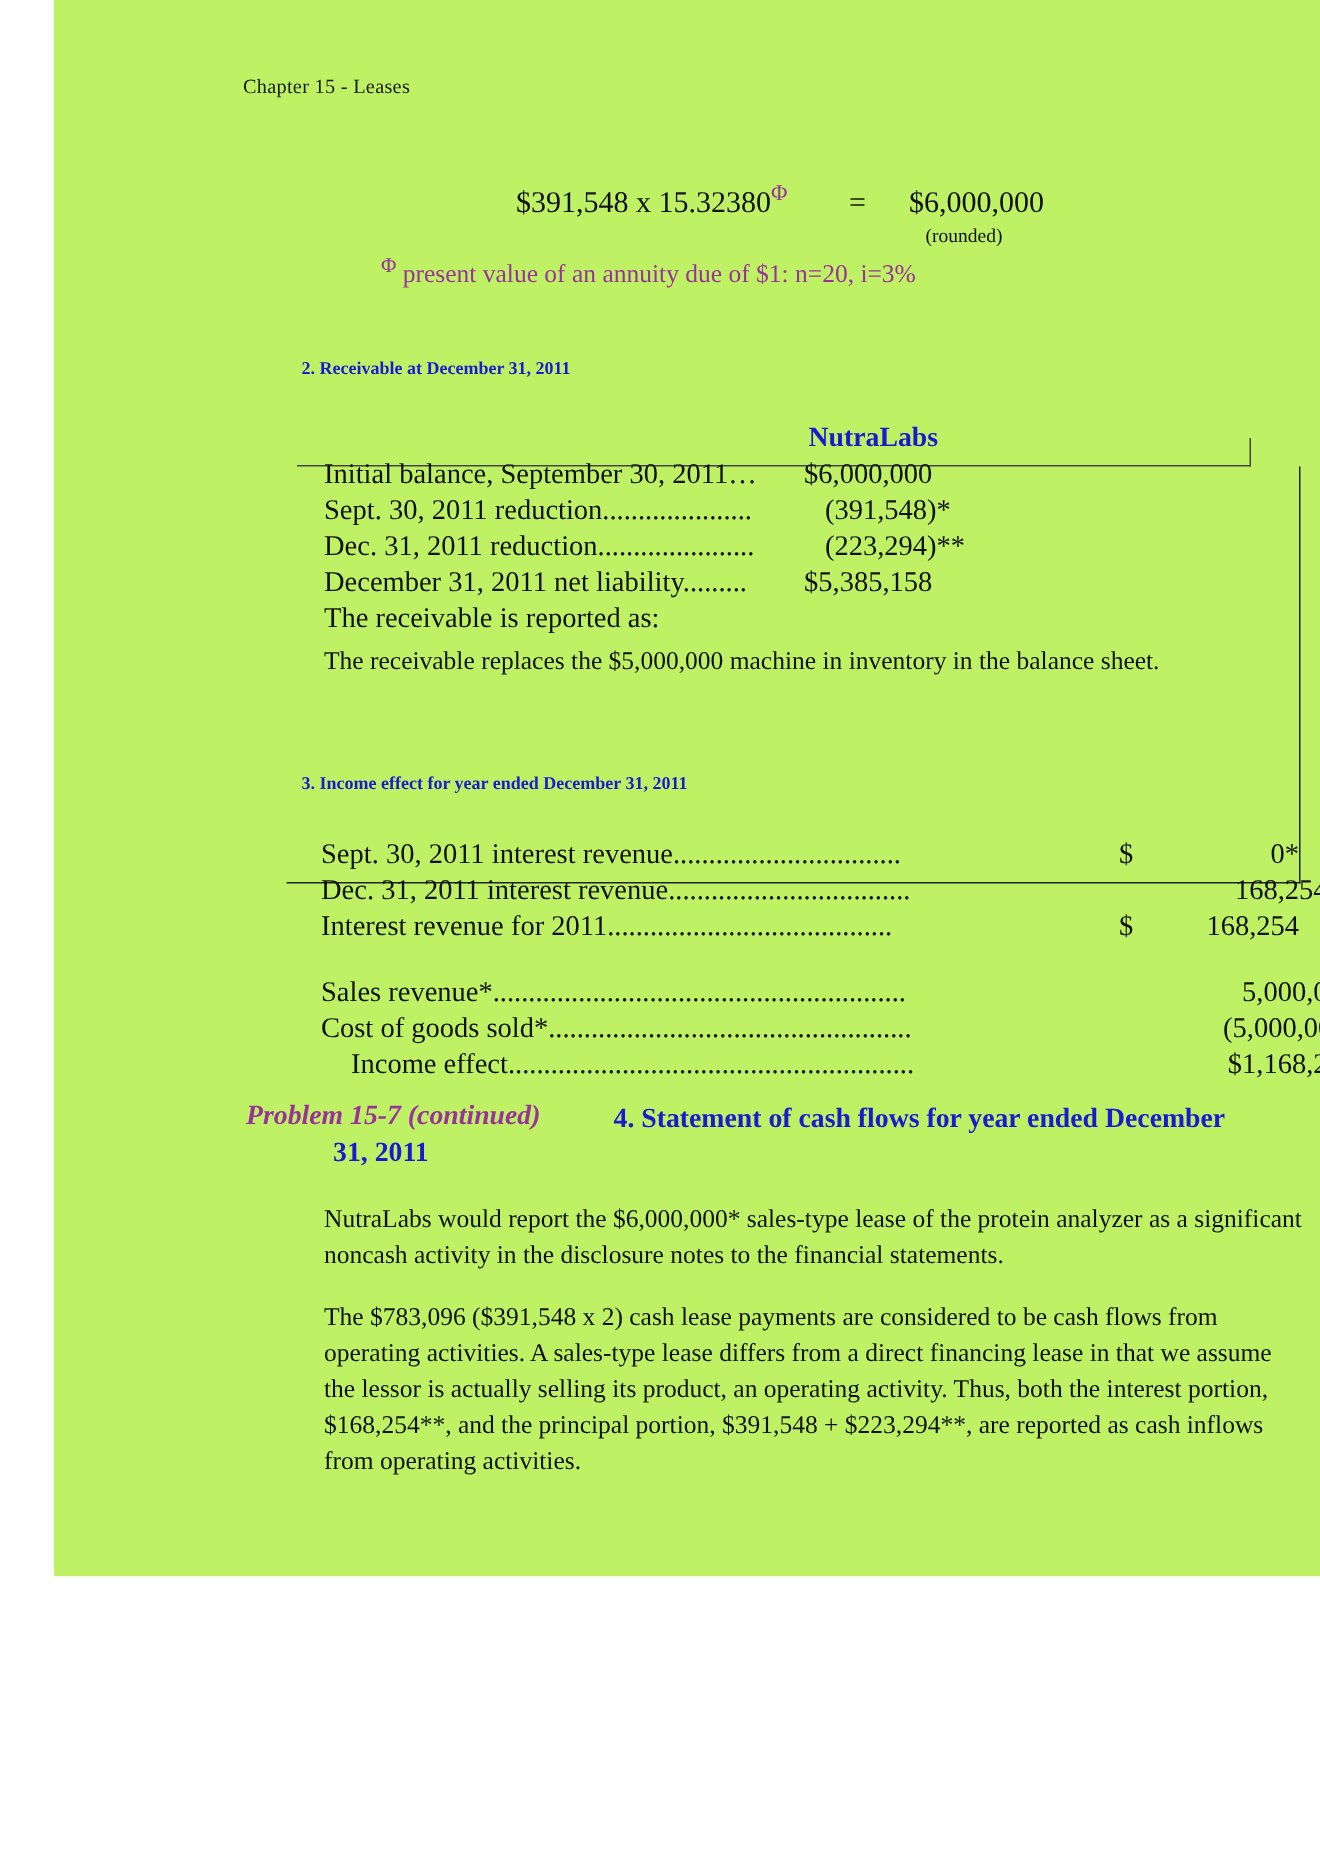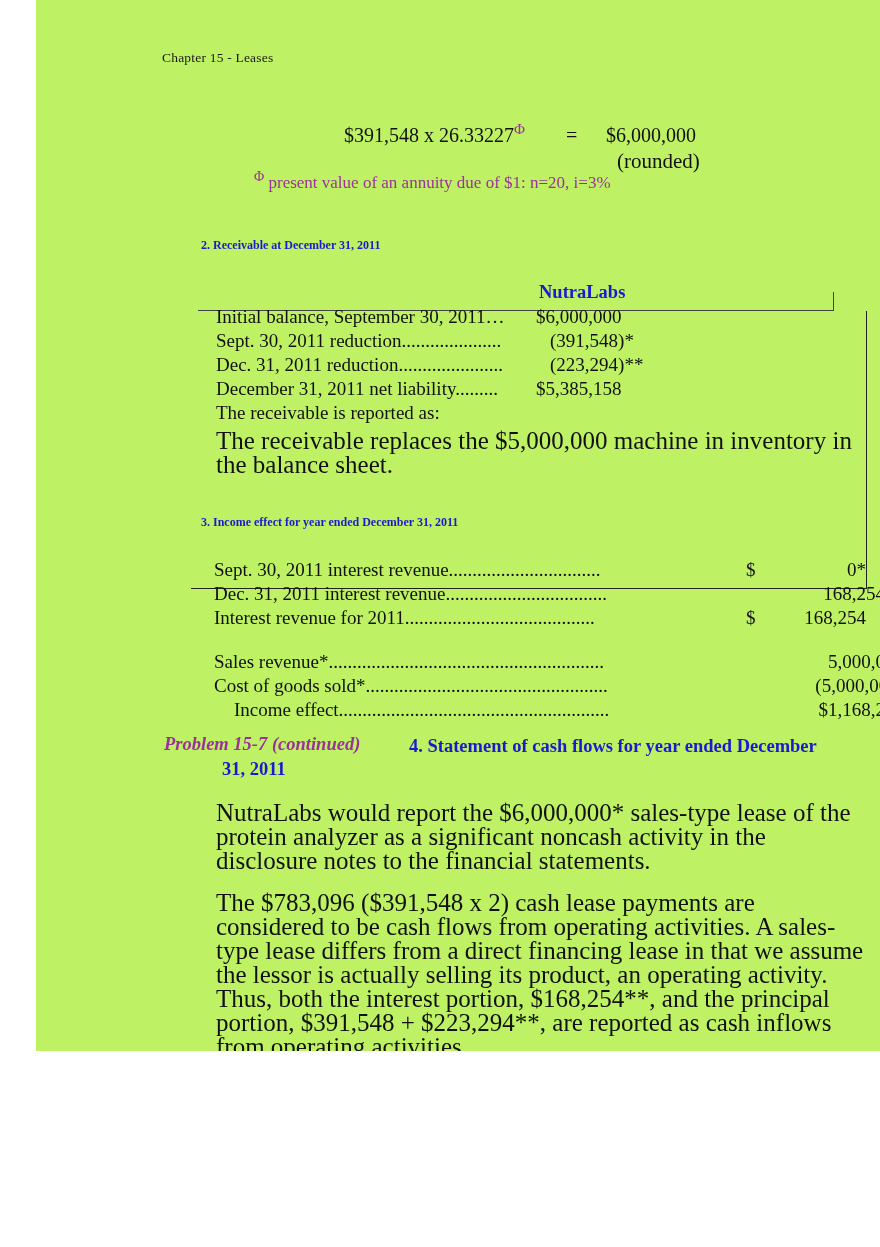--- a/index.html
+++ b/index.html
@@ -272,7 +272,7 @@
 
   <div class="calc-block">
     <div class="calc-line">
-      <span class="calc-lhs"><span>$391,548 x 26.33227</span><span class="phi-mark">Φ</span></span>
+      <span class="calc-lhs"><span>$391,548 x 15.32380</span><span class="phi-mark">Φ</span></span>
       <span class="calc-eq">=</span>
       <span class="calc-rhs">$6,000,000</span>
     </div>

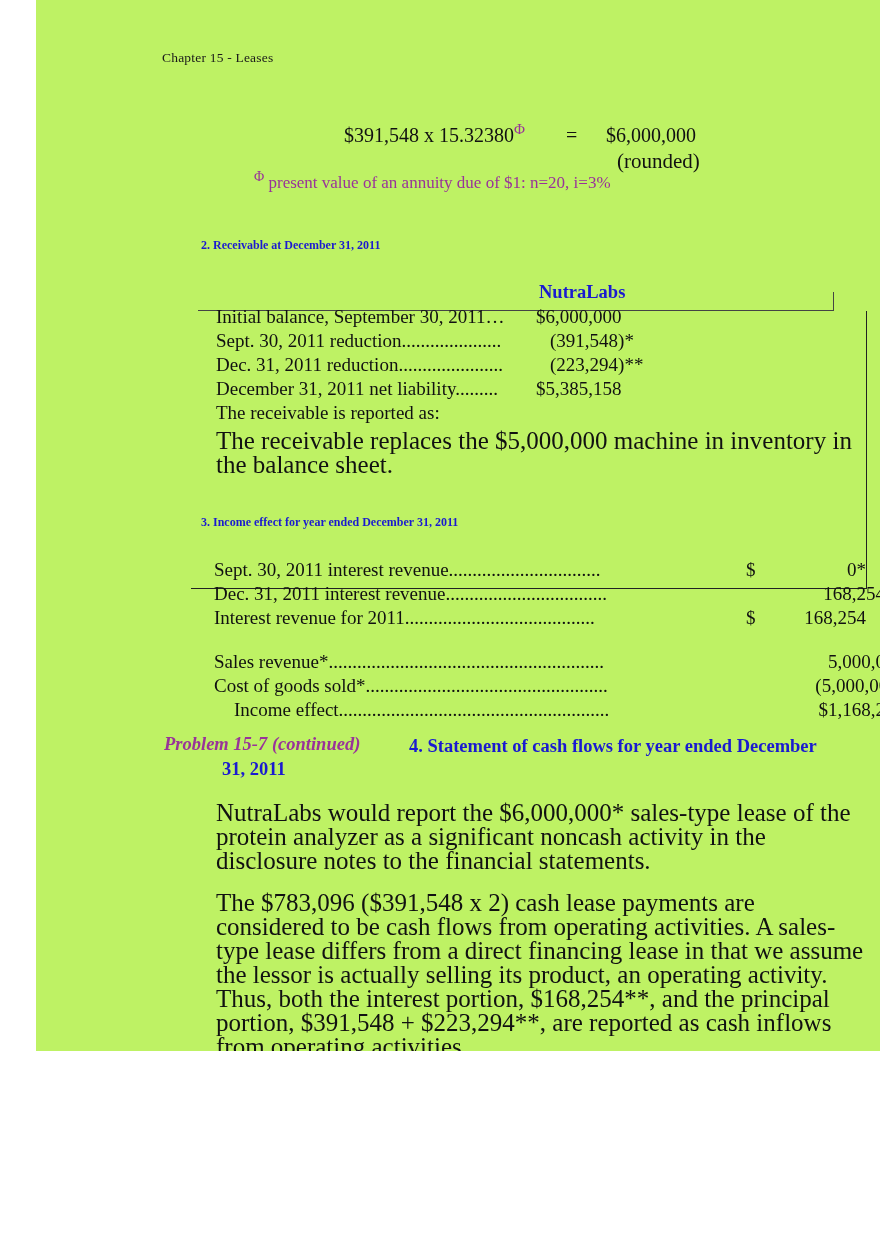--- a/index.html
+++ b/index.html
@@ -62,7 +62,7 @@
     position: absolute;
     left: 581px;
     top: 25px;
-    font-size: 21px;
+    font-size: 13px;
   }
   .phi-mark {
     color: #993399;

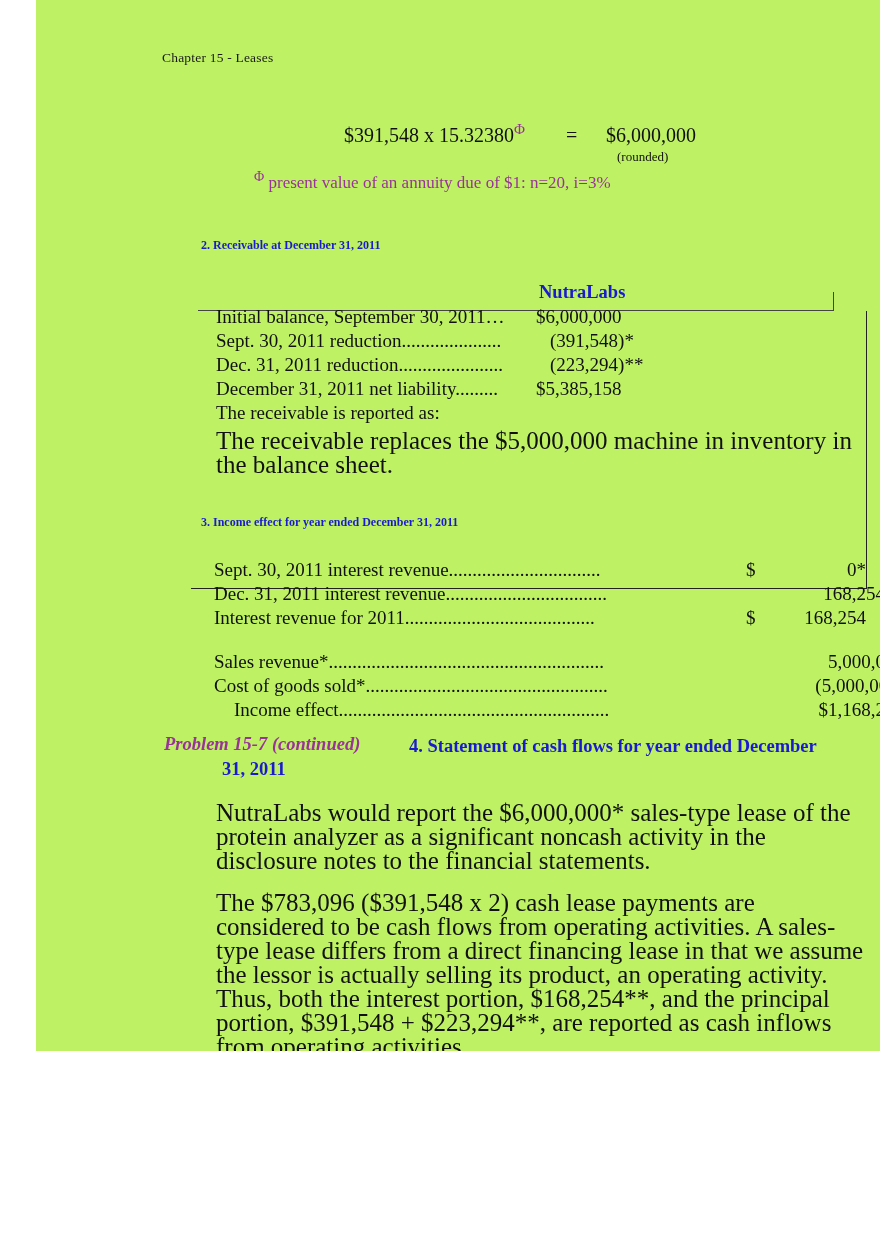--- a/index.html
+++ b/index.html
@@ -169,7 +169,7 @@
 
   .para {
     position: absolute;
-    font-size: 25px;
+    font-size: 17px;
     line-height: 24px;
     text-align: left;
   }

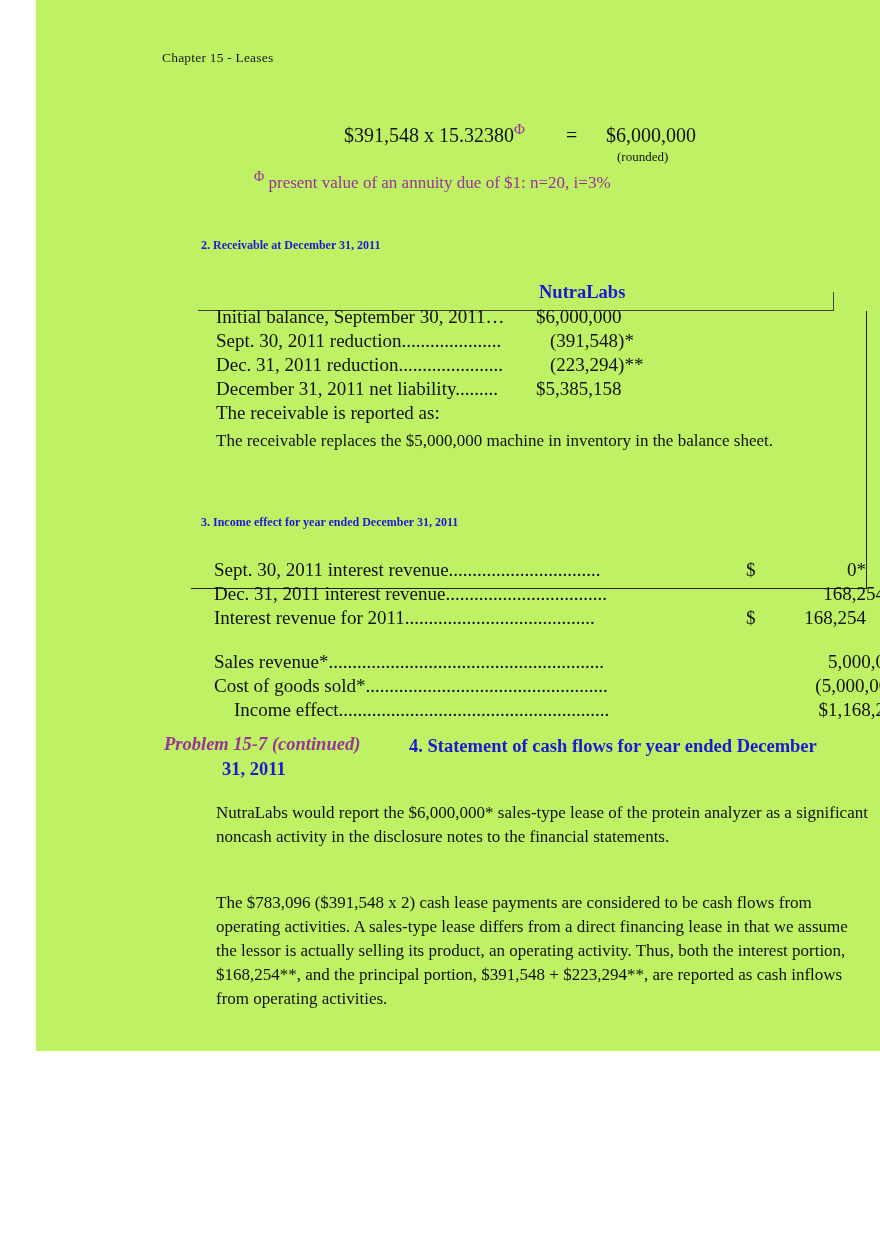--- a/index.html
+++ b/index.html
@@ -249,7 +249,7 @@
   }
   #para-cashflows {
     left: 180px;
-    top: 891px;
+    top: 866px;
     width: 650px;
   }
 

